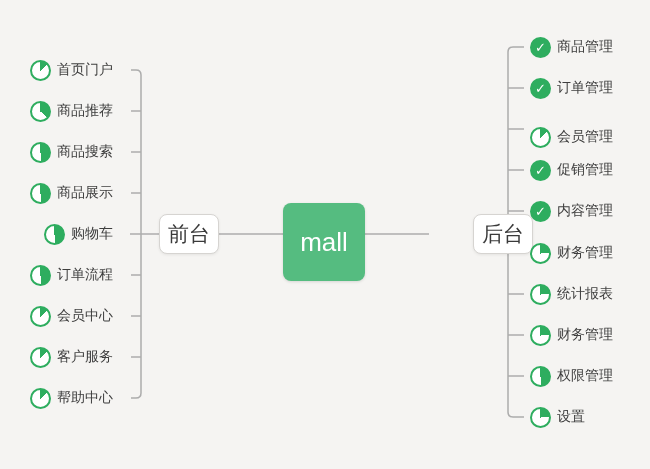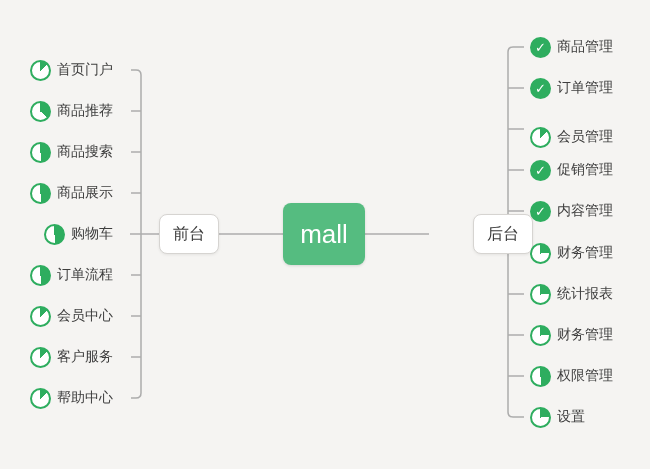--- a/index.html
+++ b/index.html
@@ -39,7 +39,7 @@
     border-radius:8px;box-sizing:border-box;cursor:default;
   }
   .node.branch{
-    background:#fff;border:1px solid #d6d4d1;font-size:16px;color:#3a3a3a;
+    background:#fff;border:1px solid #d6d4d1;font-size:21px;color:#3a3a3a;
     box-shadow:0 1px 3px rgba(0,0,0,0.07);
     width:60px;height:40px;
   }

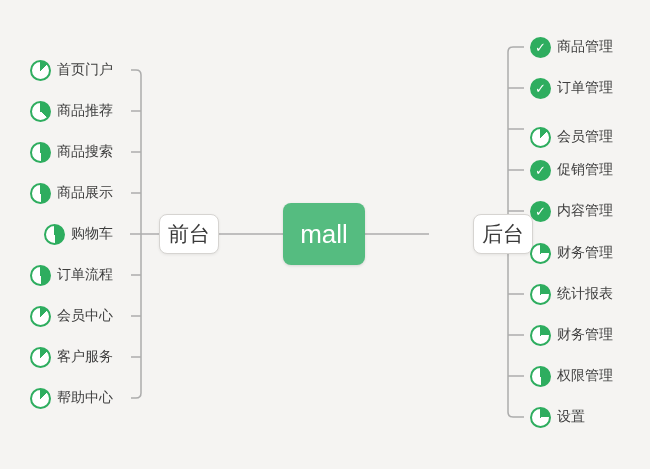--- a/index.html
+++ b/index.html
@@ -45,7 +45,7 @@
   }
   .node.root{
     background:var(--node-green);color:#fff;font-size:26px;
-    width:82px;height:62px;
+    width:82px;height:78px;
     box-shadow:0 1px 3px rgba(0,0,0,0.12);
   }
   .node-fe{left:159px;top:214px;}

